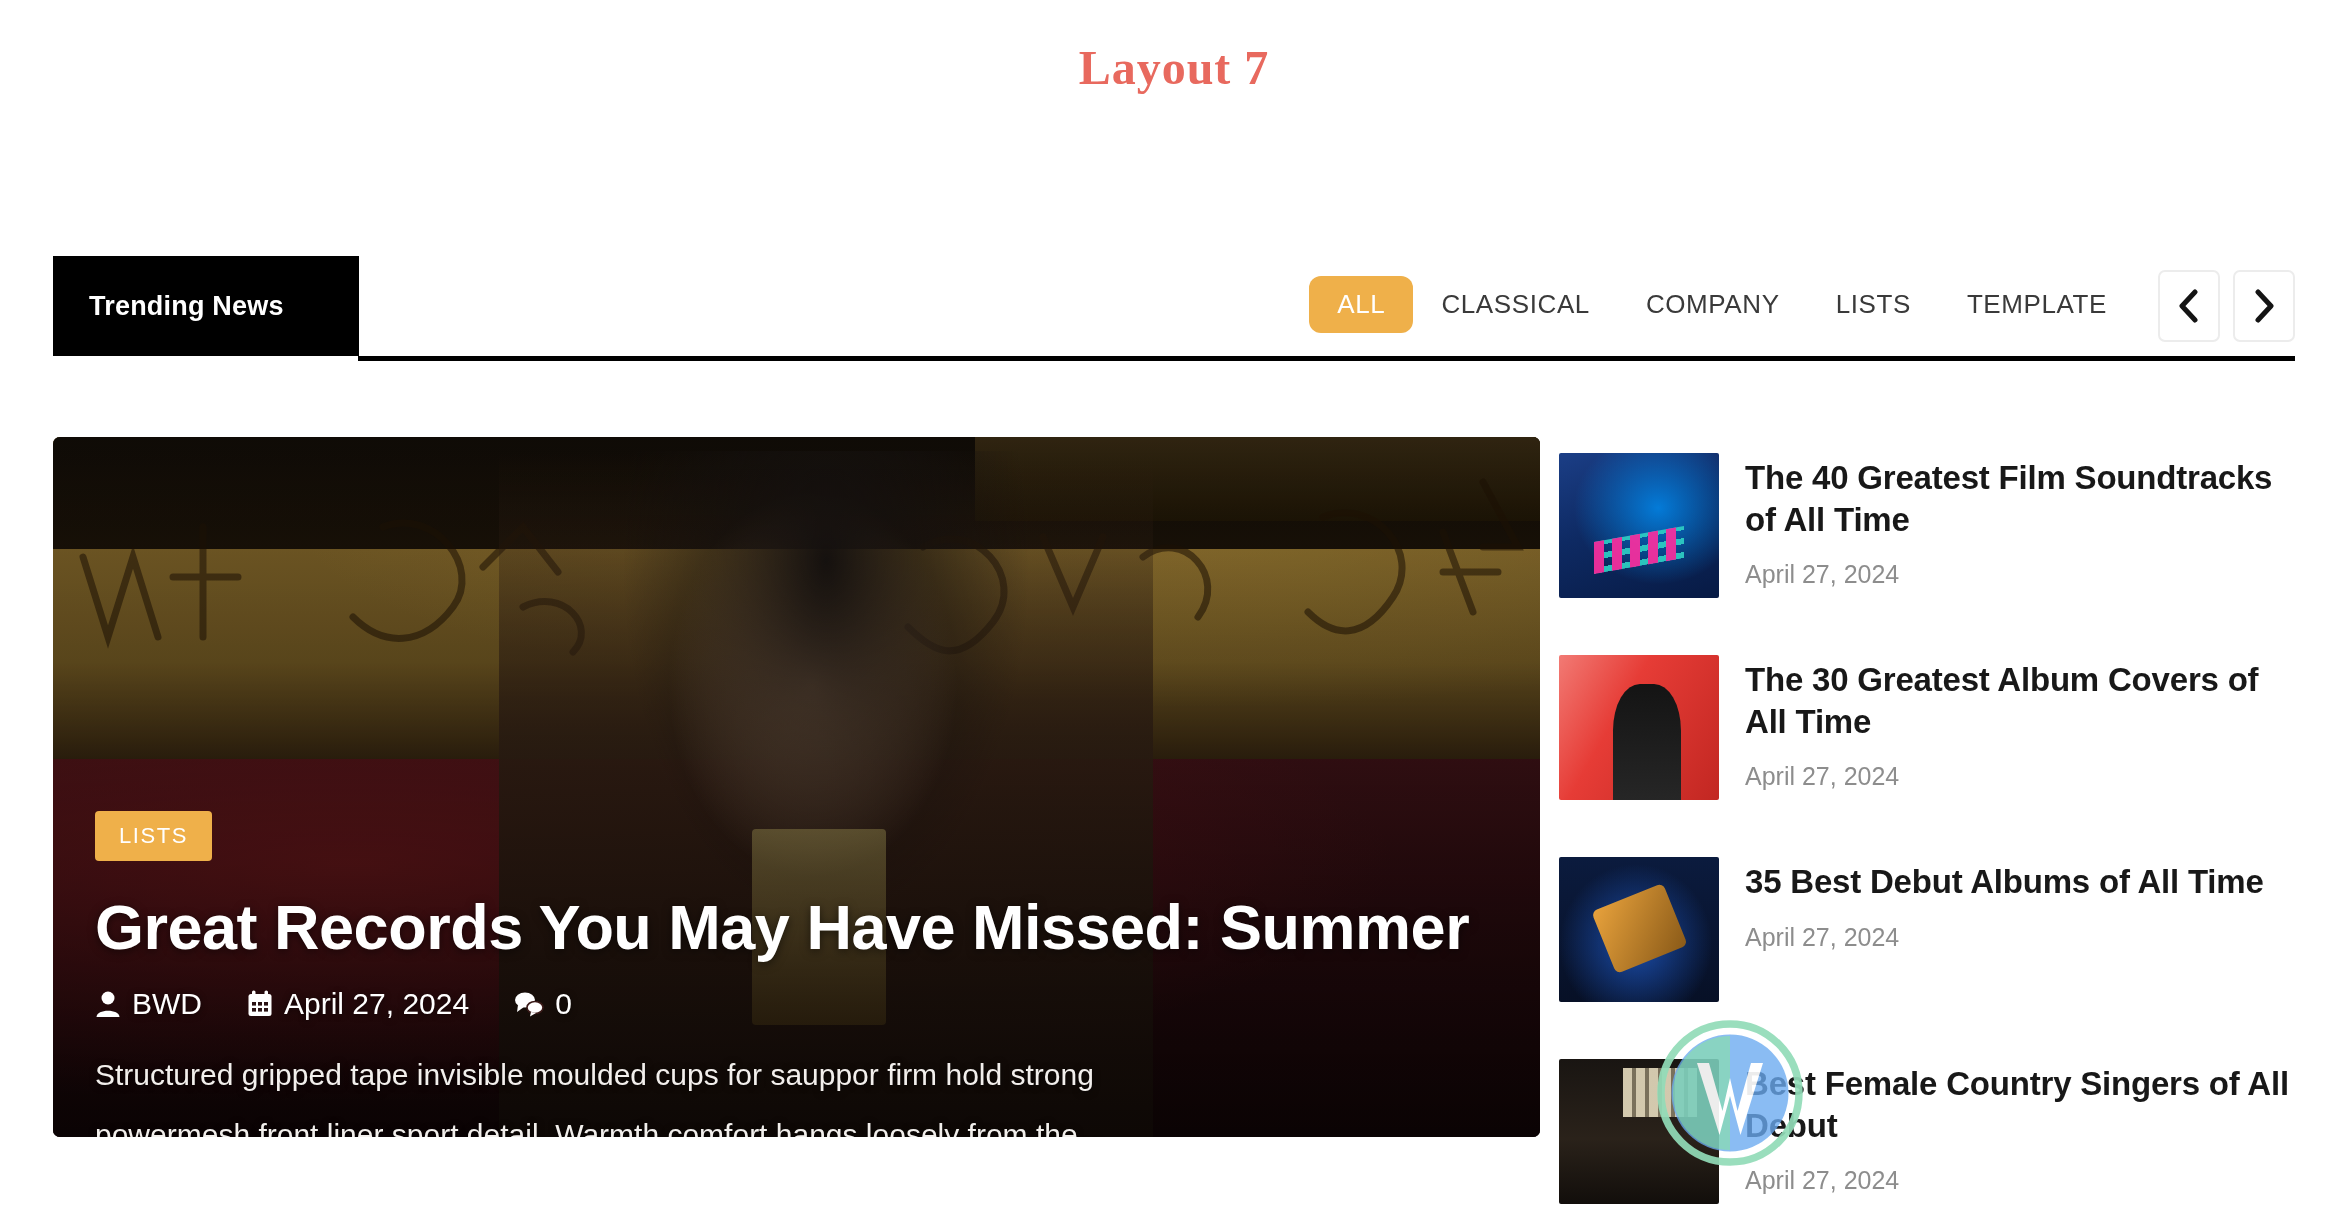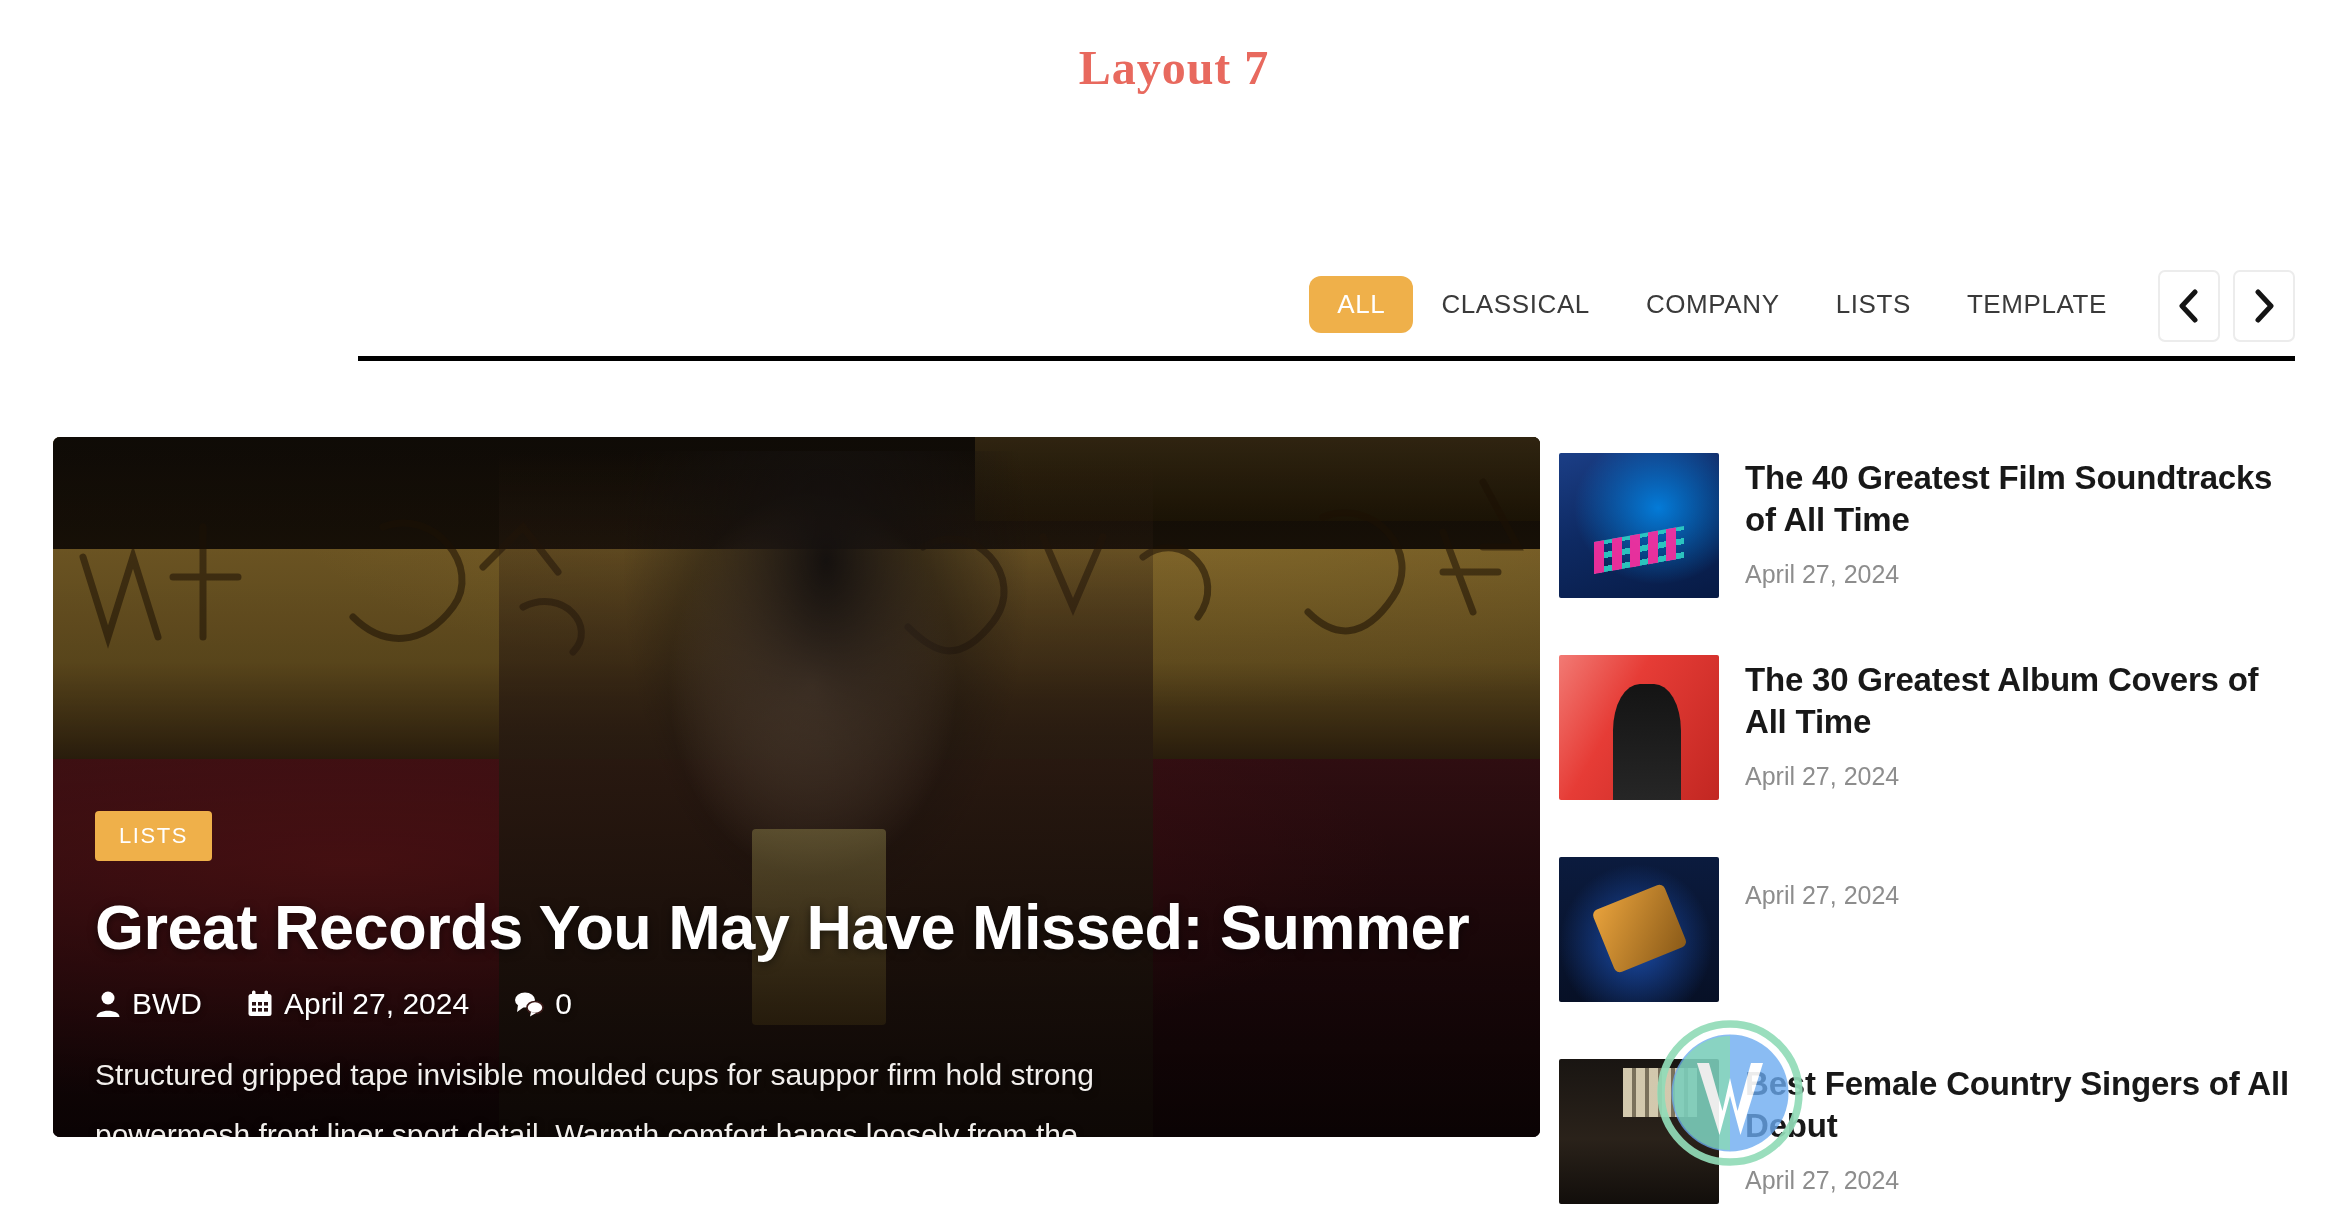--- a/index.html
+++ b/index.html
@@ -257,6 +257,9 @@
   <div class="trending-bar">
     <div class="trending-rule"></div>
 
+    <div class="trending-tag">
+      <span>Trending News</span>
+    </div>
 
     <div class="filters">
       <div class="filter active">ALL</div>

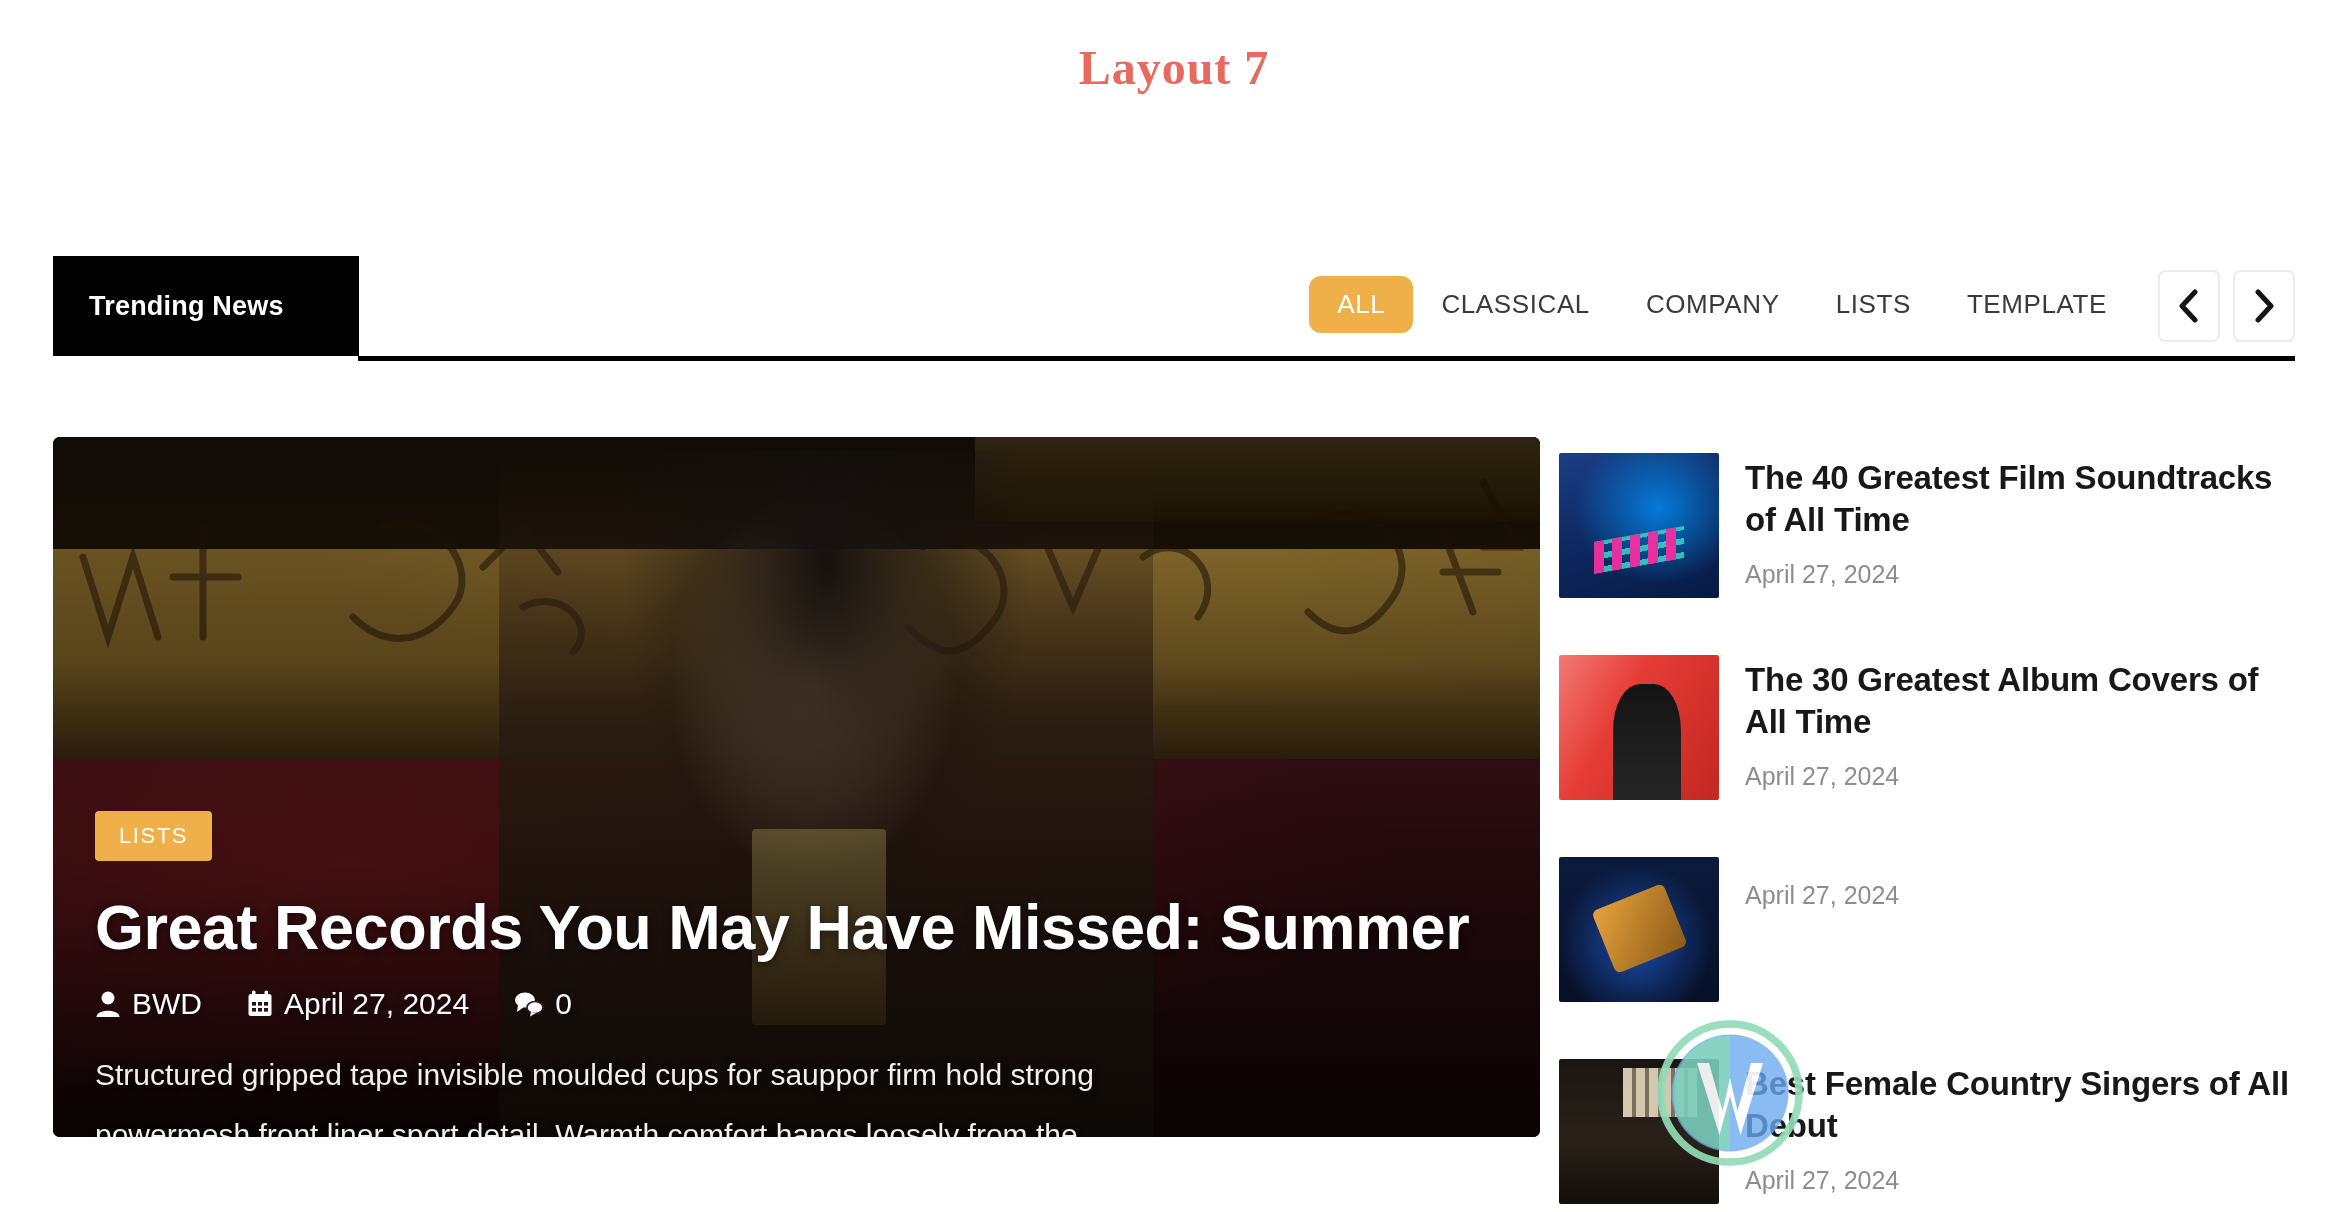--- a/index.html
+++ b/index.html
@@ -375,6 +375,7 @@
     <div class="side-item">
       <div class="thumb t3"></div>
       <div class="side-text">
+        <div class="side-title">35 Best Debut Albums of All Time</div>
         <div class="side-date">April 27, 2024</div>
       </div>
     </div>

